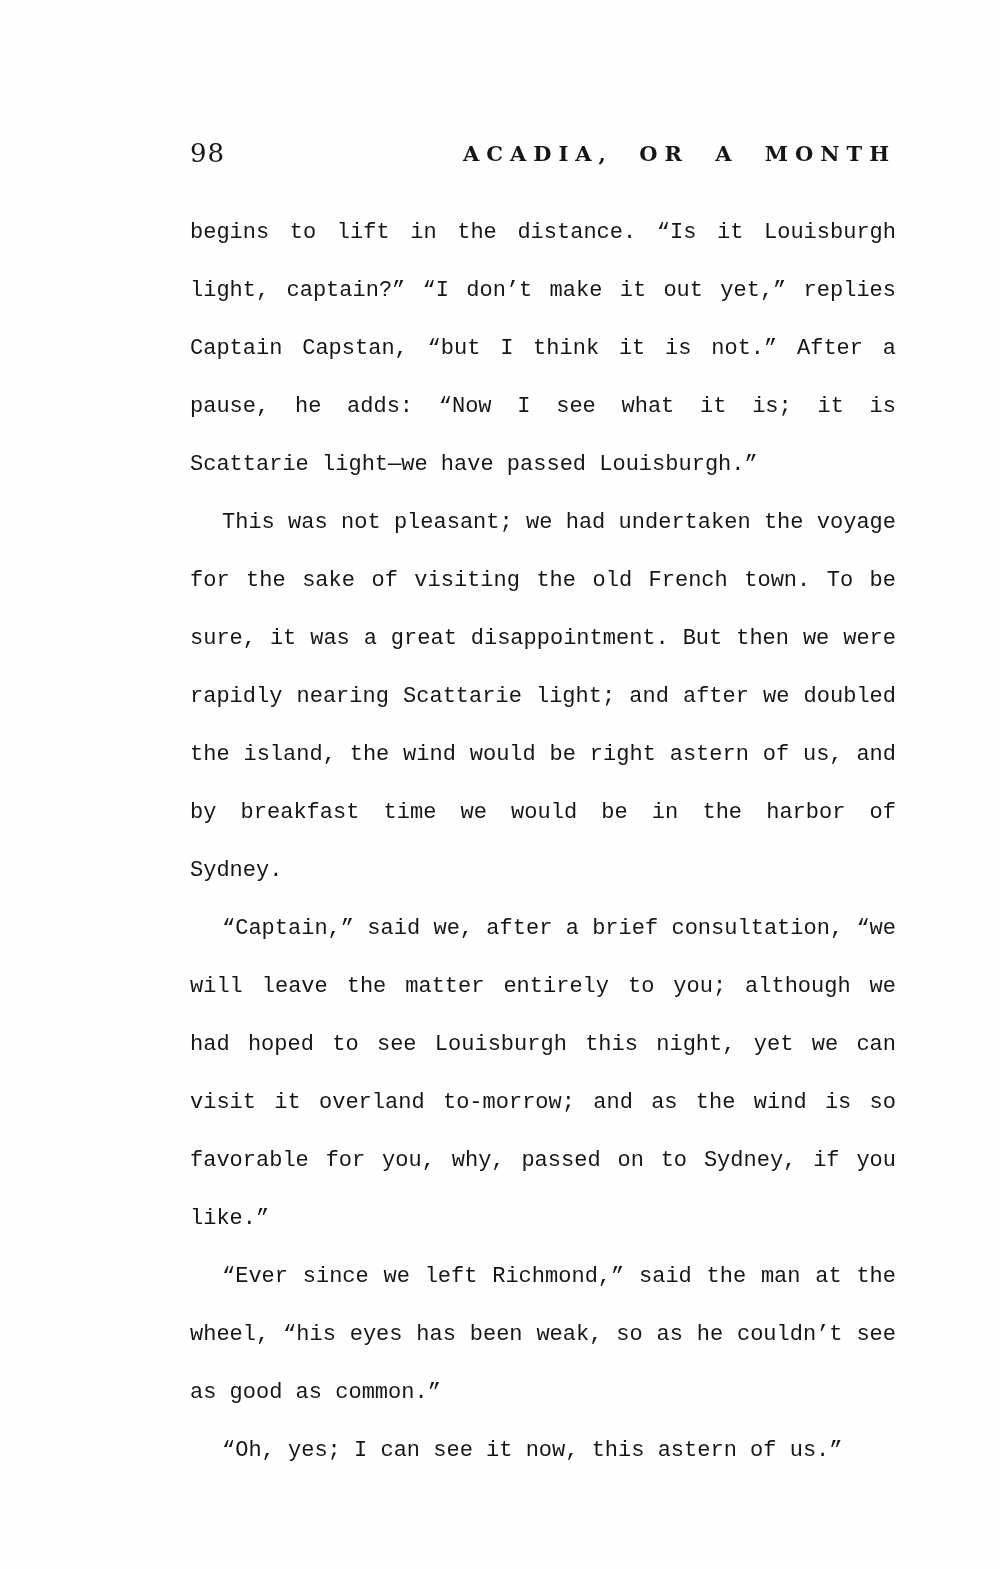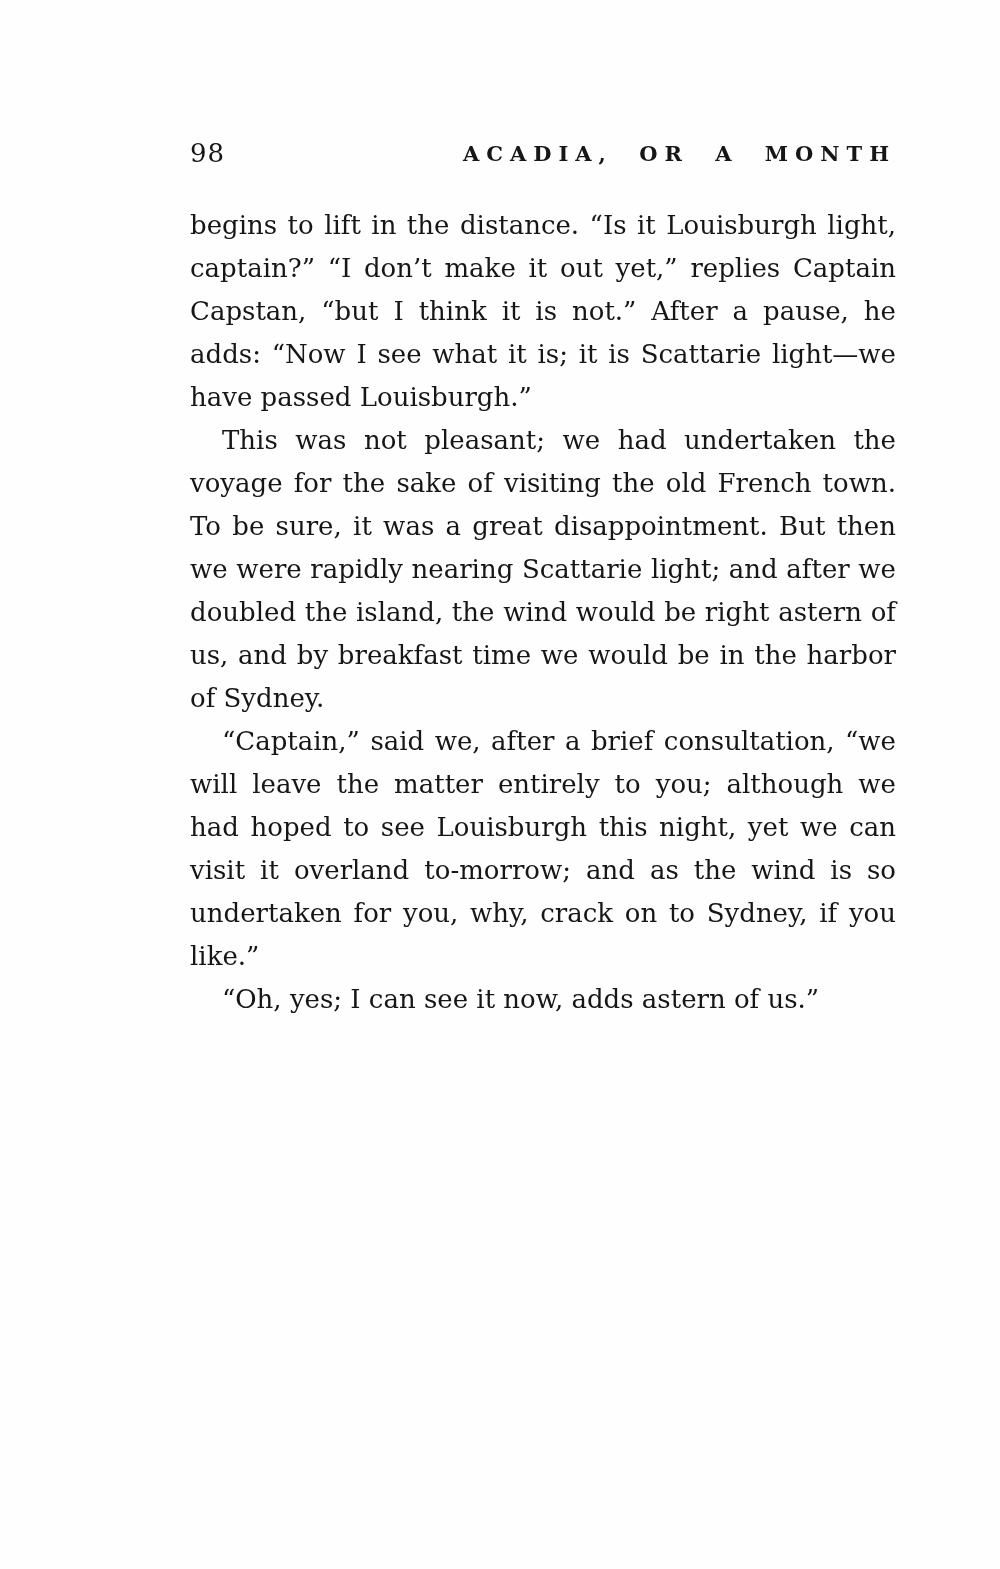--- a/index.html
+++ b/index.html
@@ -47,8 +47,9 @@
   }
   .body-text {
     margin-top: 26px;
-    font-size: 26px;
-    line-height: 43px;
+    font-size: 22px;
+    line-height: 58px;
+    font-family: Liberation Mono, monospace;
   }
   .para {
     margin: 0;

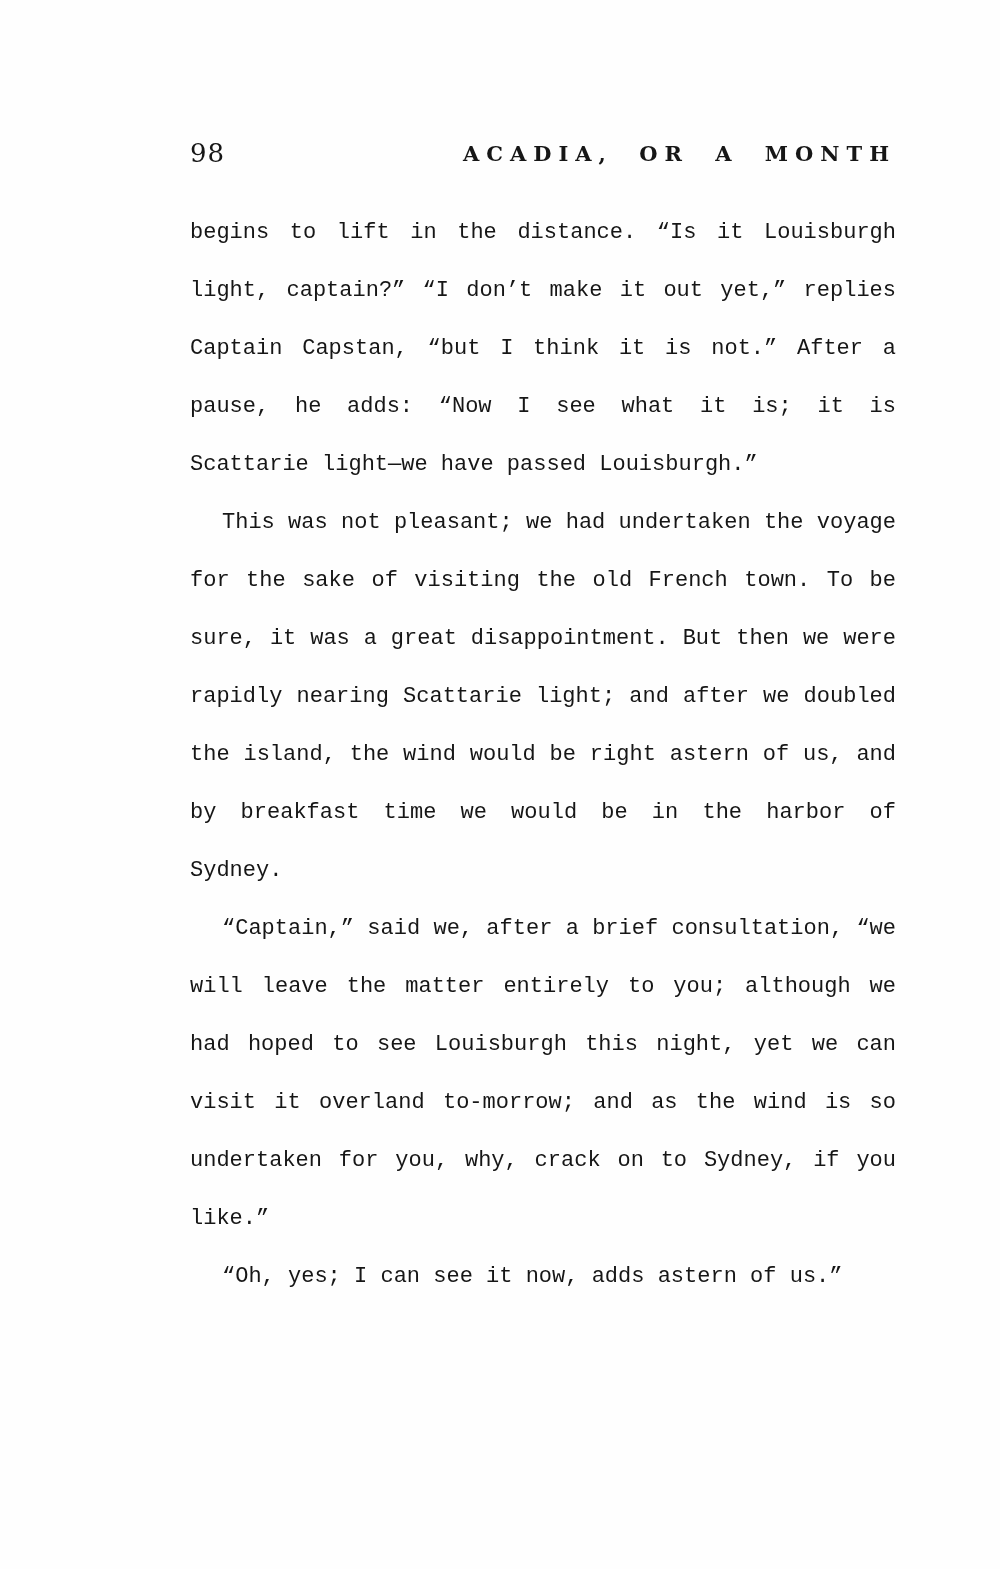--- a/index.html
+++ b/index.html
@@ -71,7 +71,7 @@
     <div class="body-text">
       <p class="para">begins to lift in the distance. “Is it Louisburgh light, captain?” “I don’t make it out yet,” replies Captain Capstan, “but I think it is not.” After a pause, he adds: “Now I see what it is; it is Scattarie light—we have passed Louisburgh.”</p>
       <p class="para indent">This was not pleasant; we had undertaken the voyage for the sake of visiting the old French town. To be sure, it was a great disappointment. But then we were rapidly nearing Scattarie light; and after we doubled the island, the wind would be right astern of us, and by breakfast time we would be in the harbor of Sydney.</p>
-      <p class="para indent">“Captain,” said we, after a brief consultation, “we will leave the matter entirely to you; although we had hoped to see Louisburgh this night, yet we can visit it overland to-morrow; and as the wind is so undertaken for you, why, crack on to Sydney, if you like.”</p>
+      <p class="para indent">“Captain,” said we, after a brief consultation, “we will leave the matter entirely to you; although we had hoped to see Louisburgh this night, yet we can visit it overland to-morrow; and as the wind is so favorable for you, why, passed on to Sydney, if you like.”</p>
       <p class="para indent">“Oh, yes; I can see it now, adds astern of us.”</p>
     </div>
   </div>

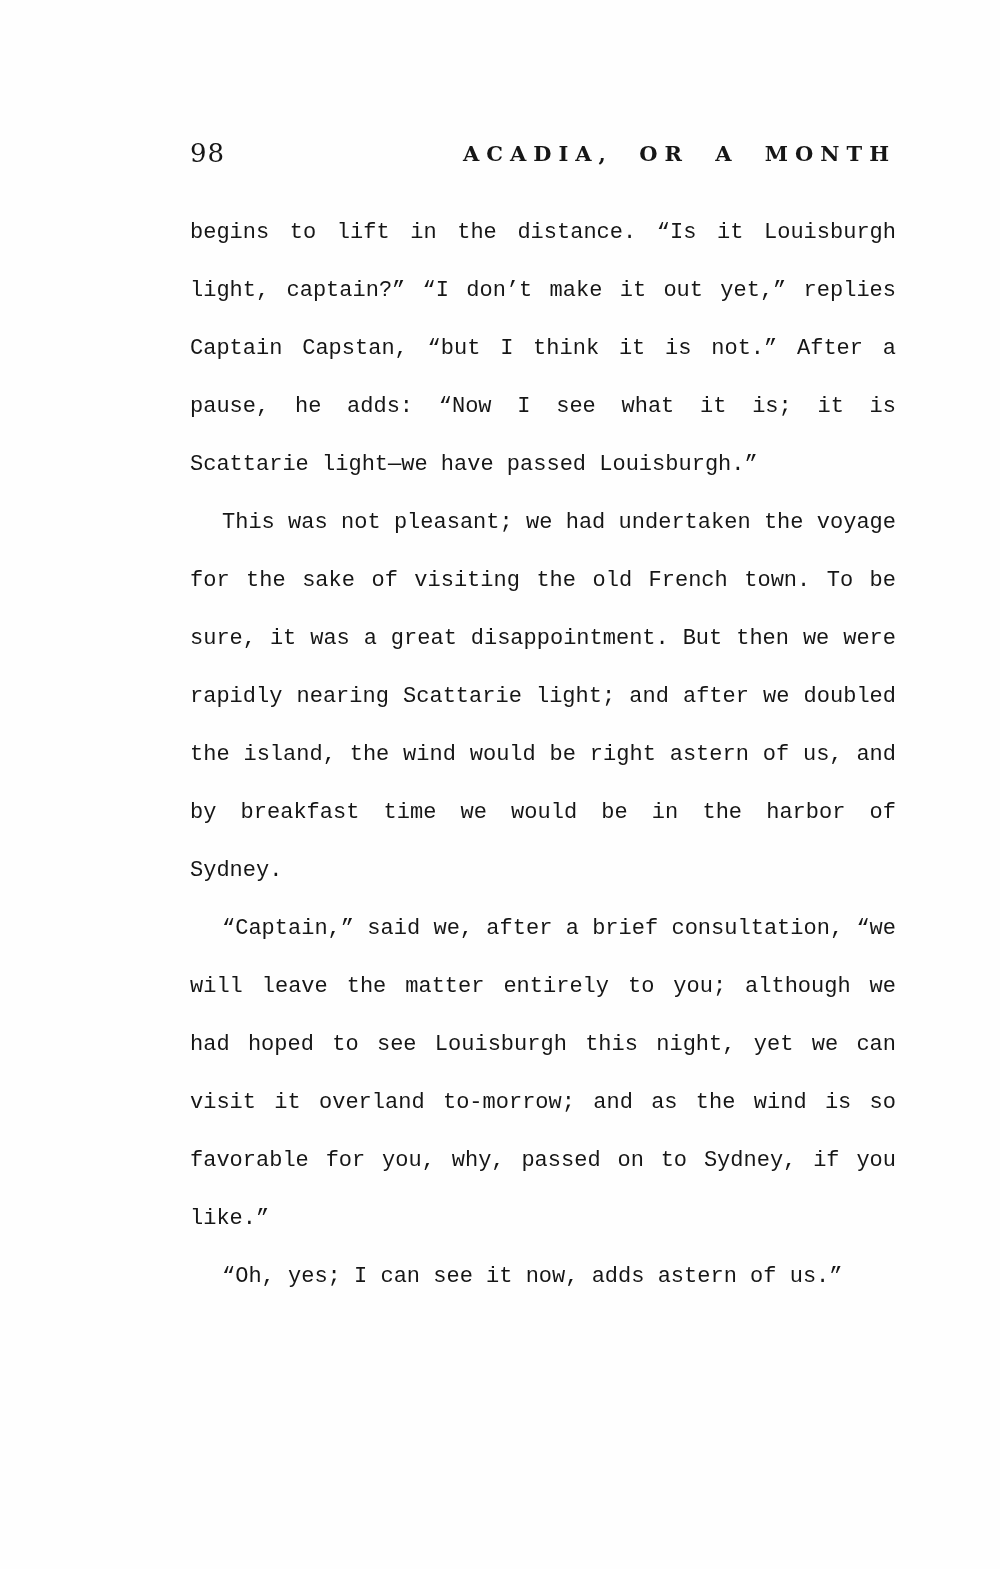--- a/index.html
+++ b/index.html
@@ -72,6 +72,7 @@
       <p class="para">begins to lift in the distance. “Is it Louisburgh light, captain?” “I don’t make it out yet,” replies Captain Capstan, “but I think it is not.” After a pause, he adds: “Now I see what it is; it is Scattarie light—we have passed Louisburgh.”</p>
       <p class="para indent">This was not pleasant; we had undertaken the voyage for the sake of visiting the old French town. To be sure, it was a great disappointment. But then we were rapidly nearing Scattarie light; and after we doubled the island, the wind would be right astern of us, and by breakfast time we would be in the harbor of Sydney.</p>
       <p class="para indent">“Captain,” said we, after a brief consultation, “we will leave the matter entirely to you; although we had hoped to see Louisburgh this night, yet we can visit it overland to-morrow; and as the wind is so favorable for you, why, passed on to Sydney, if you like.”</p>
+      <p class="para indent">“Ever since we left Richmond,” said the man at the wheel, “his eyes has been weak, so as he couldn’t see as good as common.”</p>
       <p class="para indent">“Oh, yes; I can see it now, adds astern of us.”</p>
     </div>
   </div>

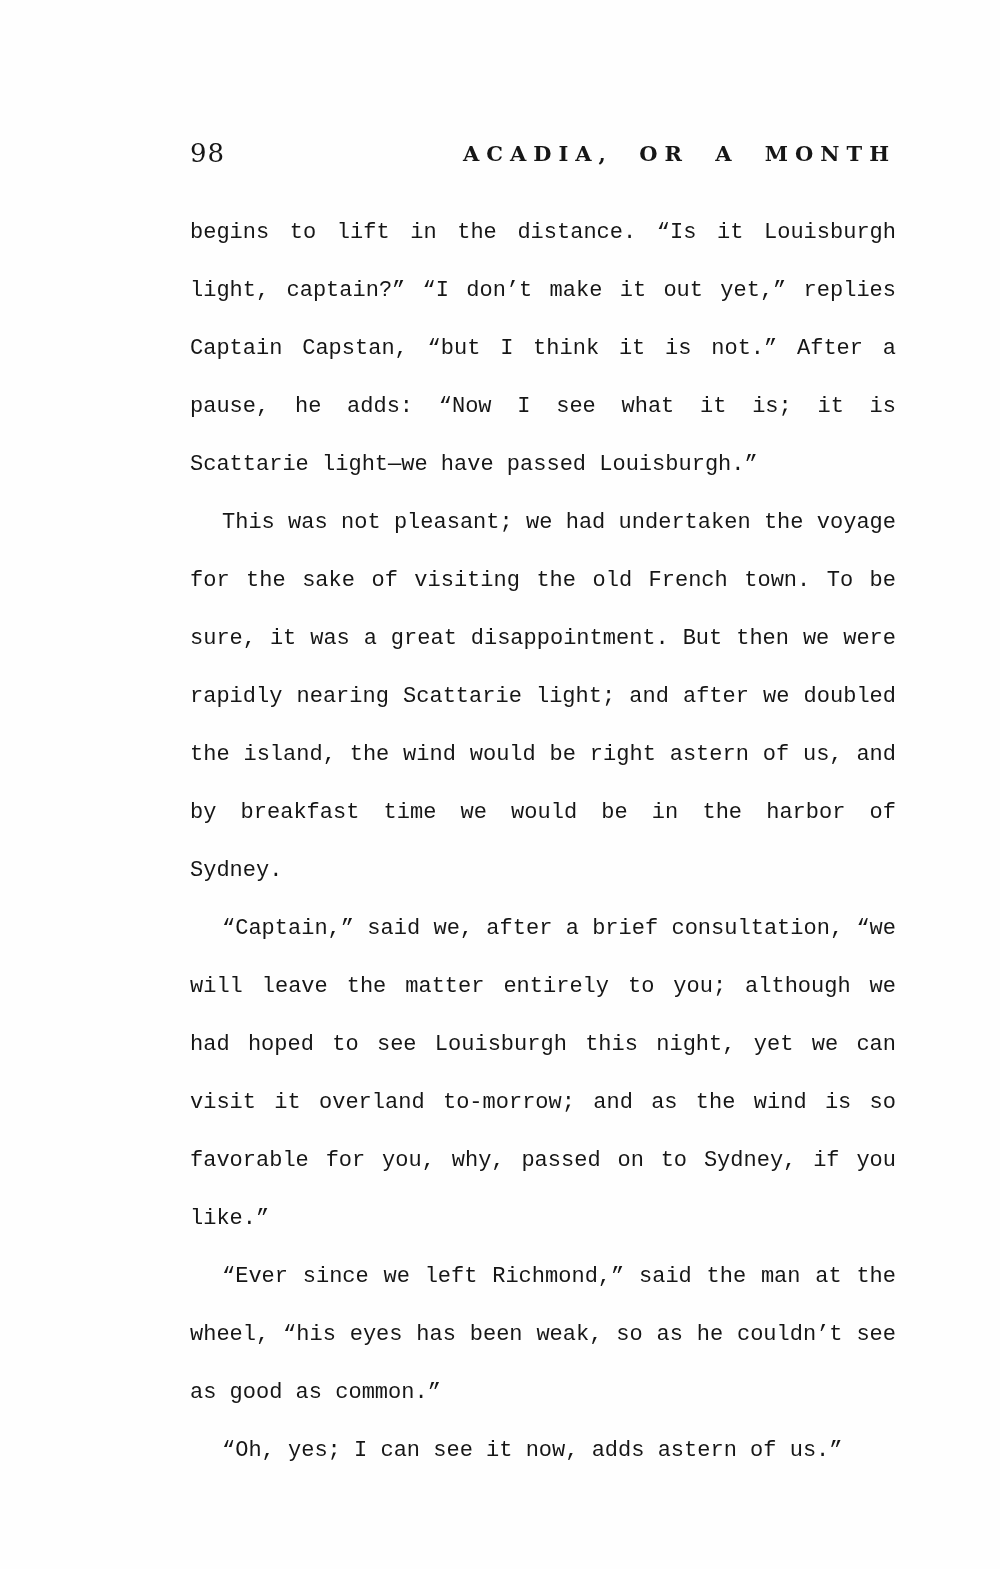--- a/index.html
+++ b/index.html
@@ -73,7 +73,7 @@
       <p class="para indent">This was not pleasant; we had undertaken the voyage for the sake of visiting the old French town. To be sure, it was a great disappointment. But then we were rapidly nearing Scattarie light; and after we doubled the island, the wind would be right astern of us, and by breakfast time we would be in the harbor of Sydney.</p>
       <p class="para indent">“Captain,” said we, after a brief consultation, “we will leave the matter entirely to you; although we had hoped to see Louisburgh this night, yet we can visit it overland to-morrow; and as the wind is so favorable for you, why, passed on to Sydney, if you like.”</p>
       <p class="para indent">“Ever since we left Richmond,” said the man at the wheel, “his eyes has been weak, so as he couldn’t see as good as common.”</p>
-      <p class="para indent">“Oh, yes; I can see it now, adds astern of us.”</p>
+      <p class="para indent">“Oh, yes; I can see it now, this astern of us.”</p>
     </div>
   </div>
 </div>

